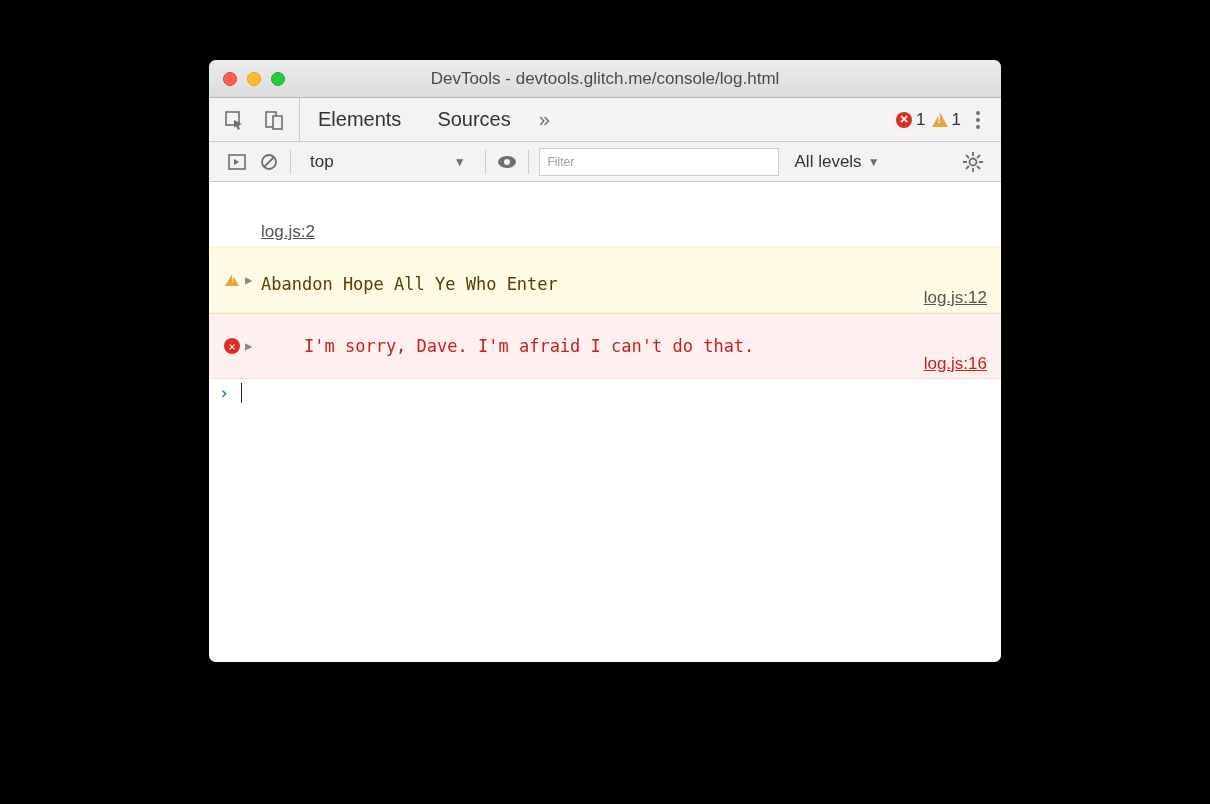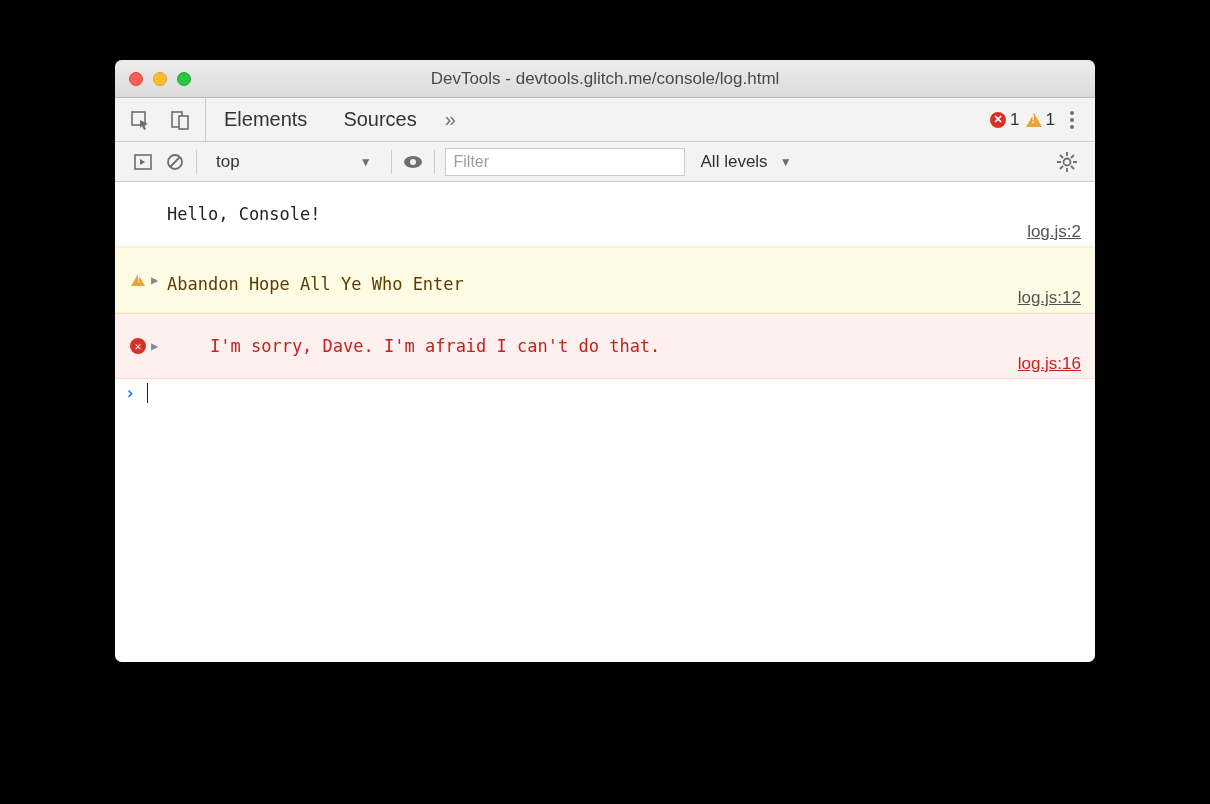--- a/index.html
+++ b/index.html
@@ -14,7 +14,7 @@
     padding-top: 60px;
   }
   .window {
-    width: 980px;
+    width: 792px;
     background: #8b5cf6;
     border-radius: 7px;
     box-shadow: 0 20px 60px rgba(0,0,0,0.5);

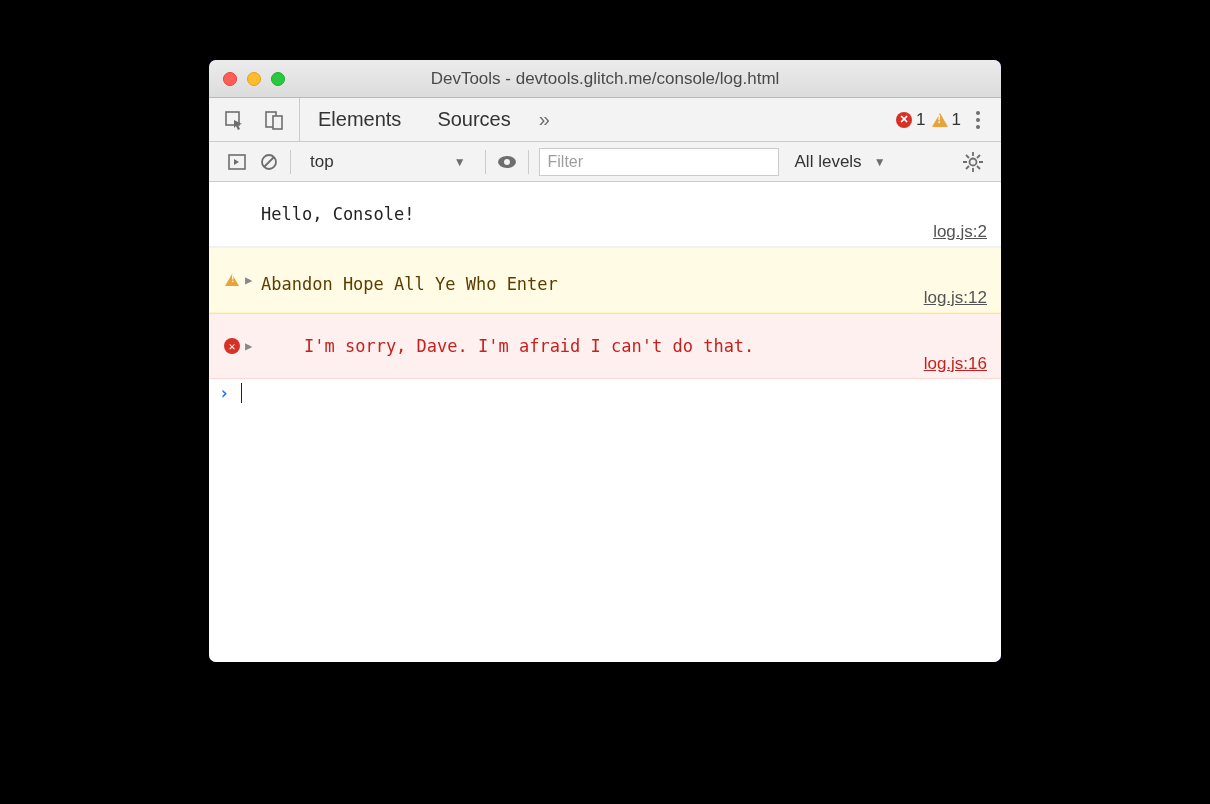--- a/index.html
+++ b/index.html
@@ -170,7 +170,7 @@
     height: 28px;
     width: 240px;
     padding: 0 8px;
-    font-size: 16px;
+    font-size: 12px;
     color: #333;
   }
   .filter-input::placeholder { color: #9e9e9e; }

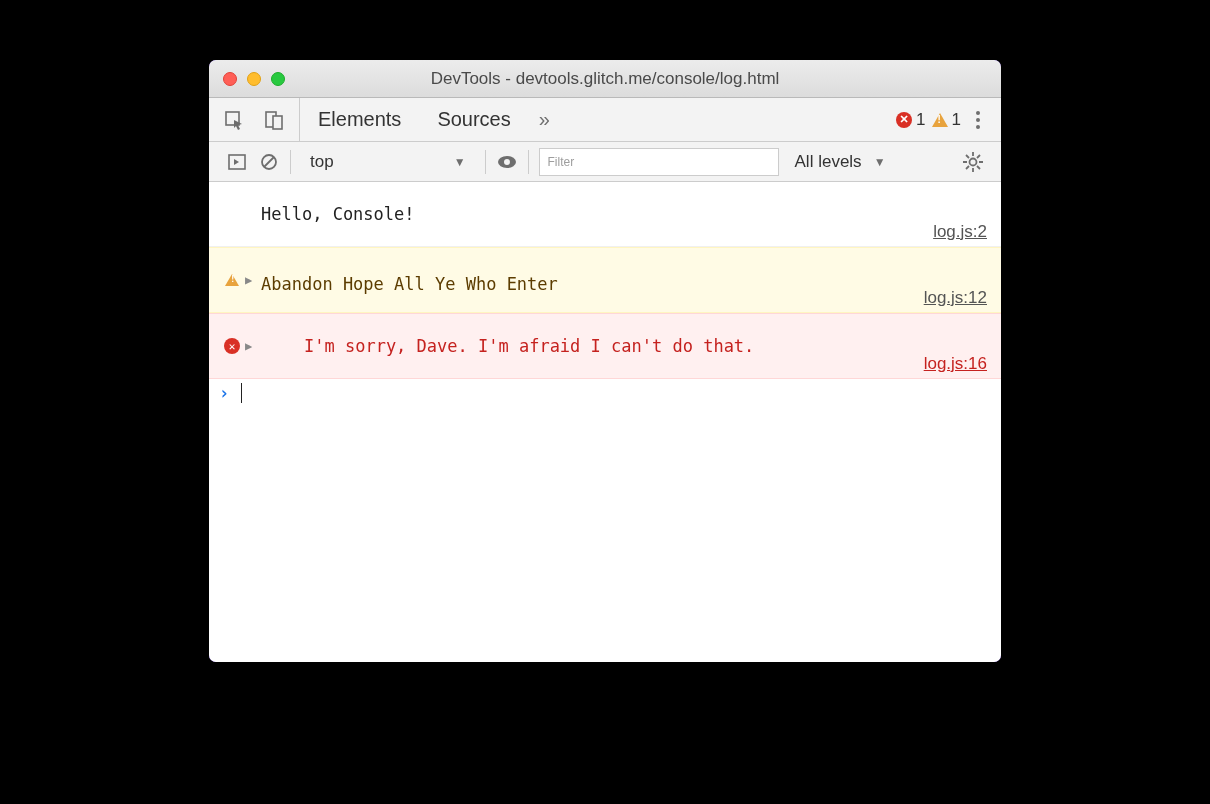--- a/index.html
+++ b/index.html
@@ -175,7 +175,7 @@
   }
   .filter-input::placeholder { color: #9e9e9e; }
   .levels {
-    display: flex; align-items: center; gap: 12px;
+    display: flex; align-items: center; gap: 6px;
     font-size: 17px; color: #333;
     cursor: pointer;
     padding: 0 6px;

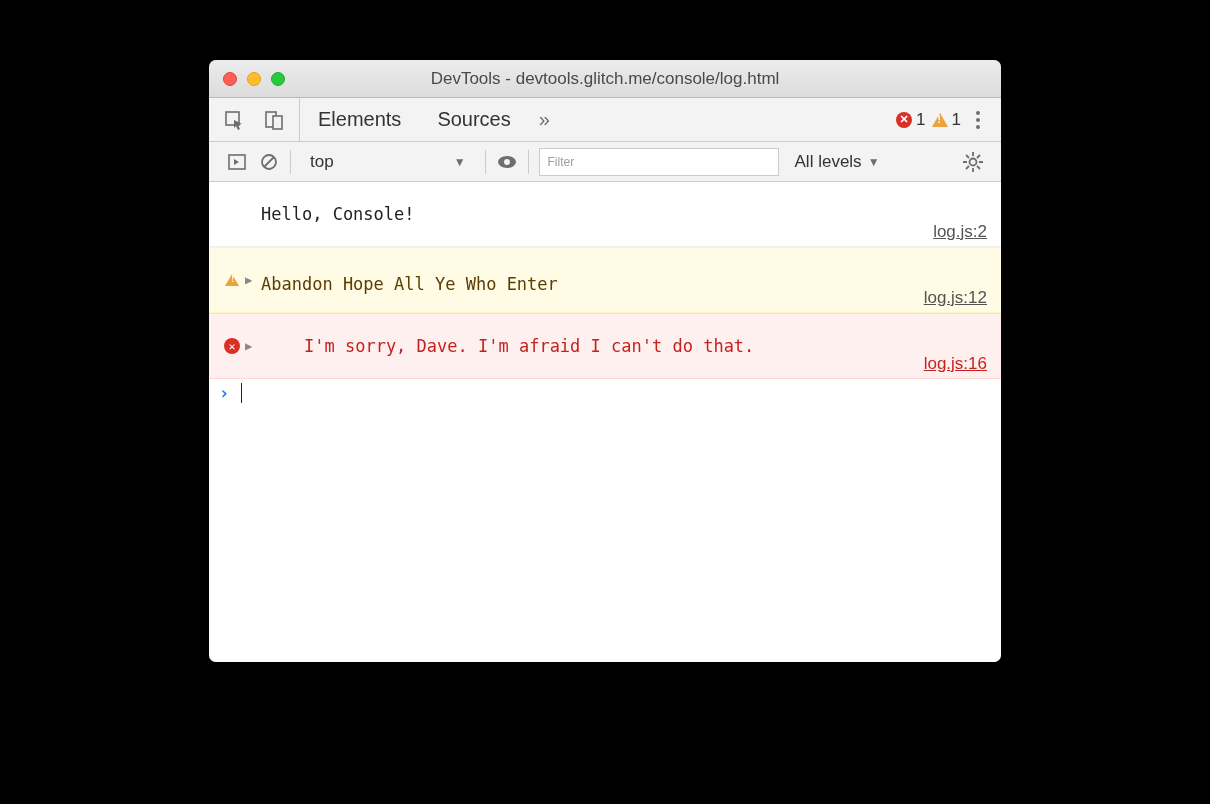--- a/index.html
+++ b/index.html
@@ -343,7 +343,6 @@
     <div class="row log">
       <span class="gutter"></span>
       <span class="expand"></span>
-      <span class="msg">Hello, Console!</span>
       <span class="src">log.js:2</span>
     </div>
 

